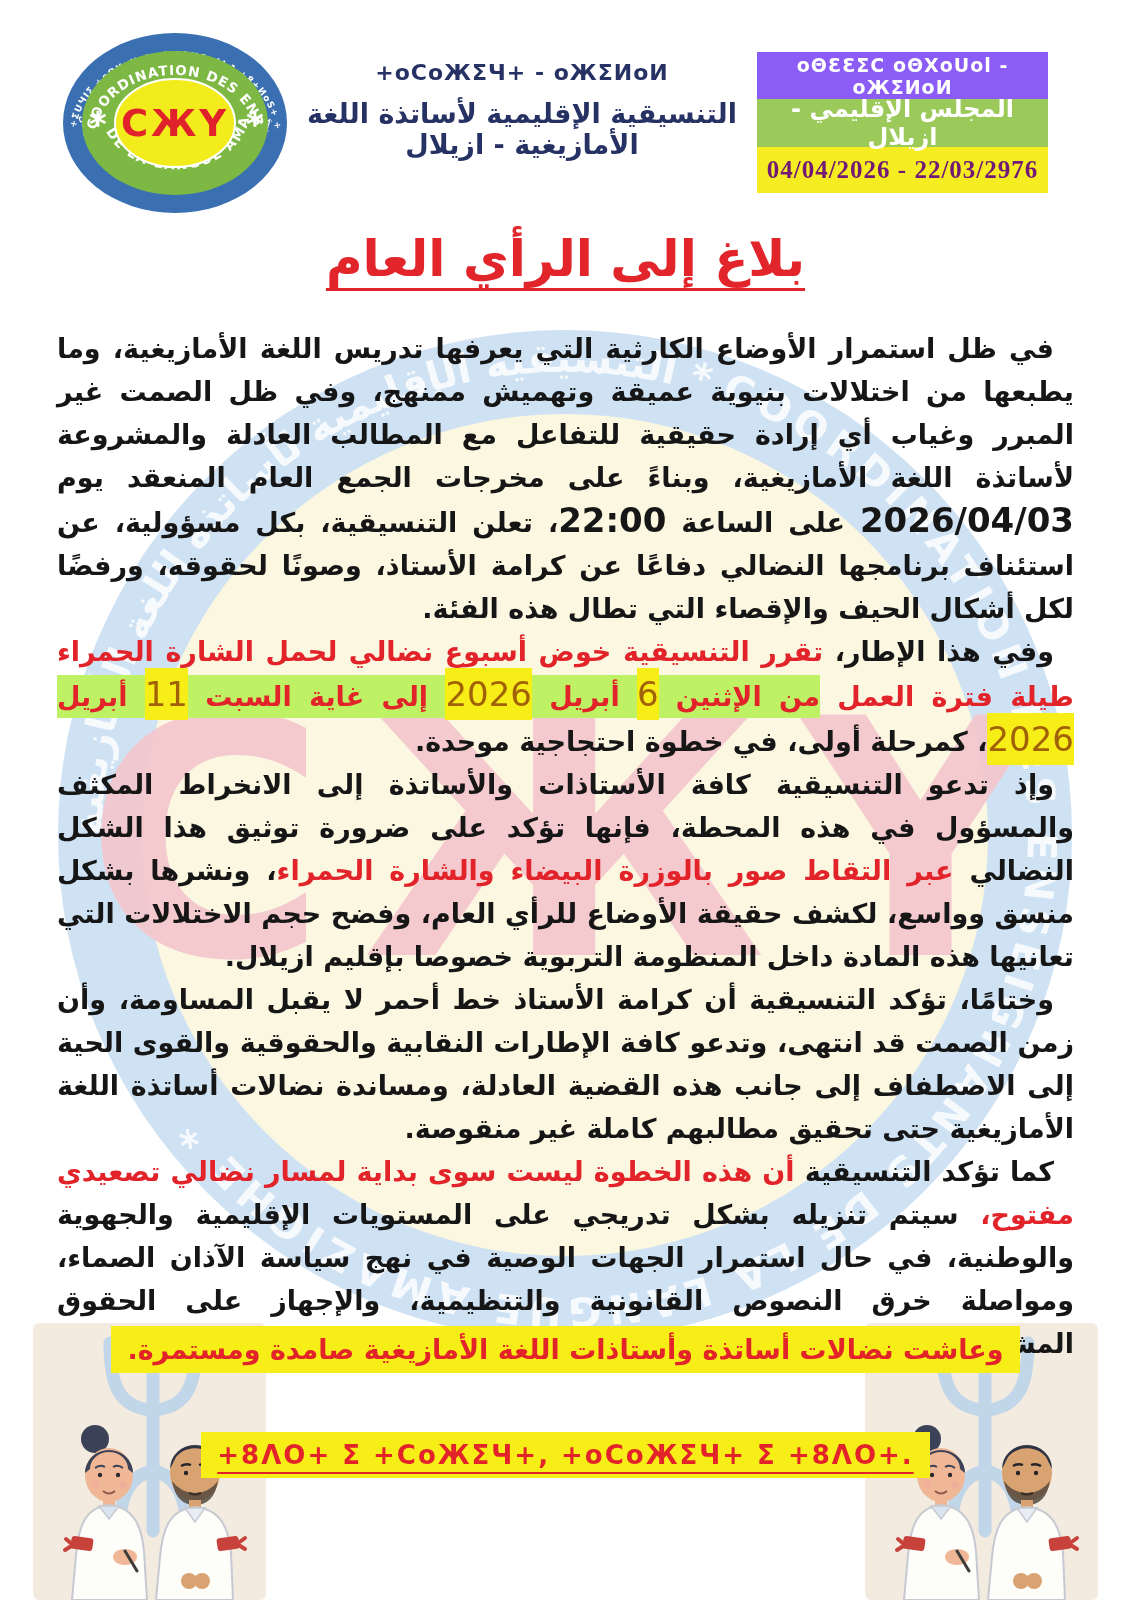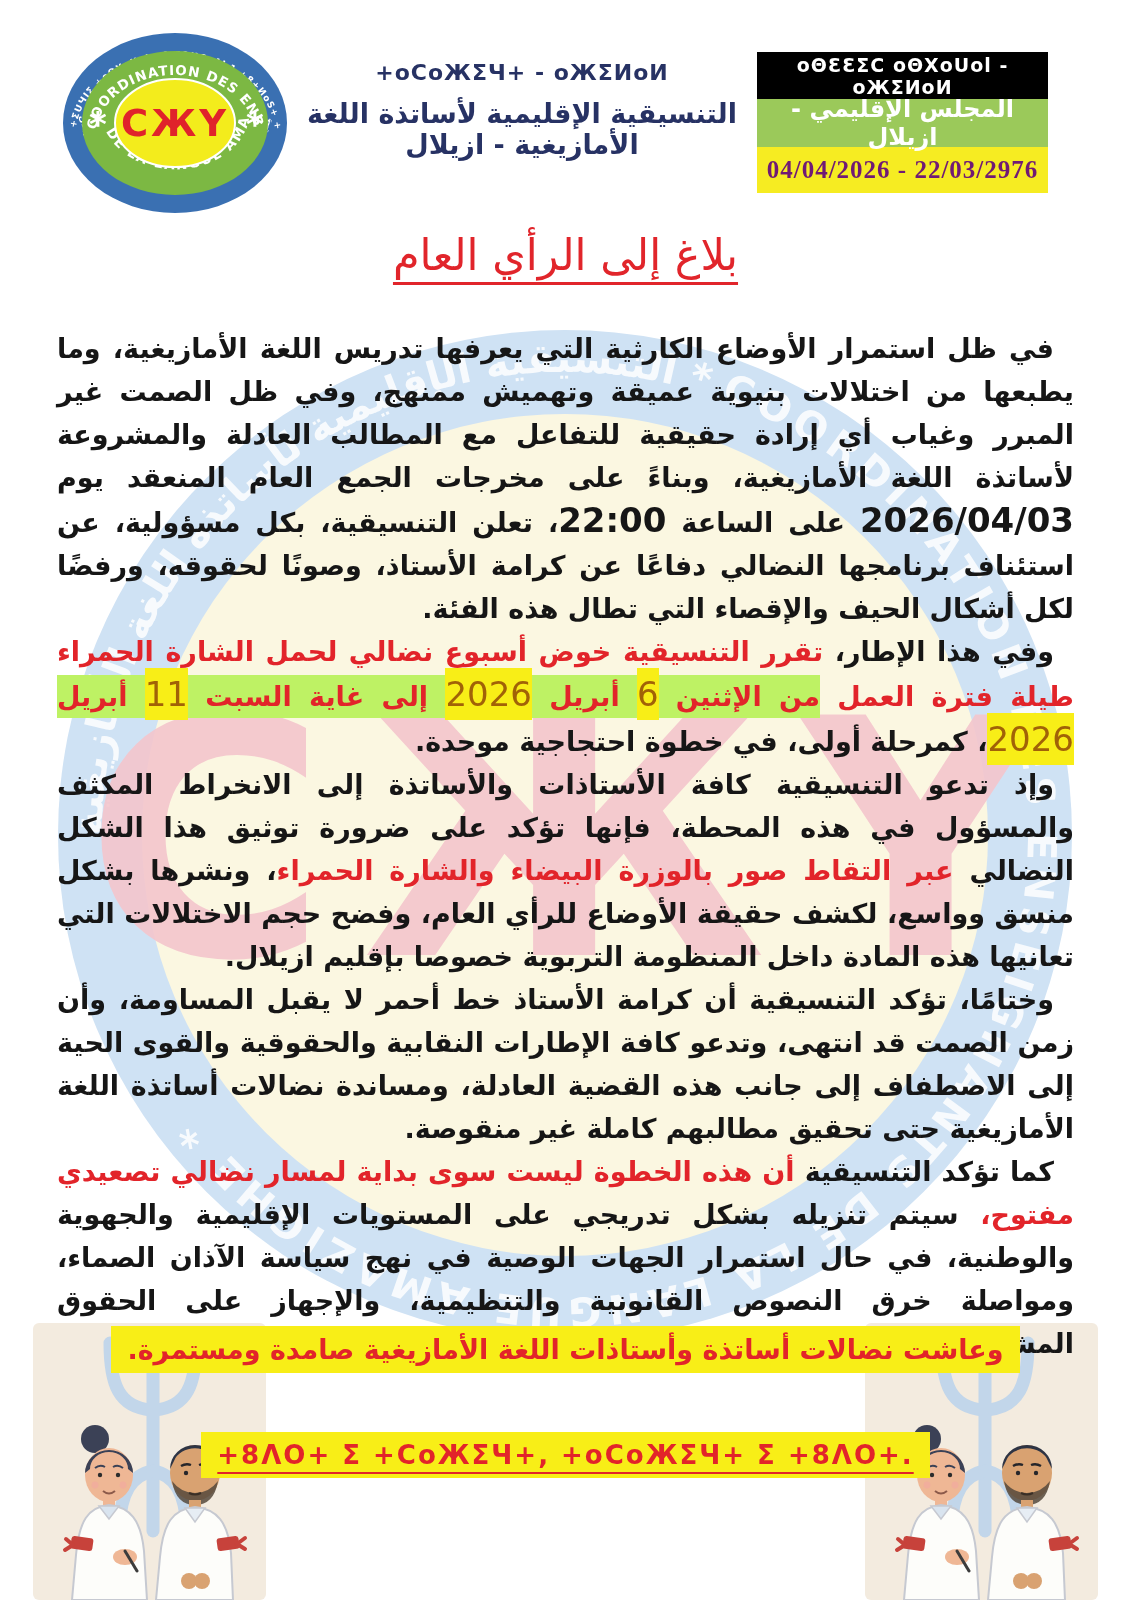--- a/index.html
+++ b/index.html
@@ -20,7 +20,7 @@
   .header-arabic{font-weight:bold; font-size:27px; margin-top:8px; direction:rtl;}
   .info-box{position:absolute; left:757px; top:52px; width:291px; z-index:2; text-align:center;}
   .info-row{display:flex; align-items:center; justify-content:center;}
-  .row-tifinagh{height:47px; background:#000000; color:#ffffff; font-weight:bold; font-size:19px; letter-spacing:1px; direction:ltr;}
+  .row-tifinagh{height:47px; background:#8b5cf6; color:#ffffff; font-weight:bold; font-size:19px; letter-spacing:1px; direction:ltr;}
   .row-arabic{height:48px; background:#9bc95a; color:#ffffff; font-weight:bold; font-size:24px; direction:rtl;}
   .row-dates{height:46px; background:#f6ec22; color:#701a75; font-weight:bold; font-size:25px; font-family:"Liberation Serif", serif; direction:ltr; letter-spacing:1px;}
   

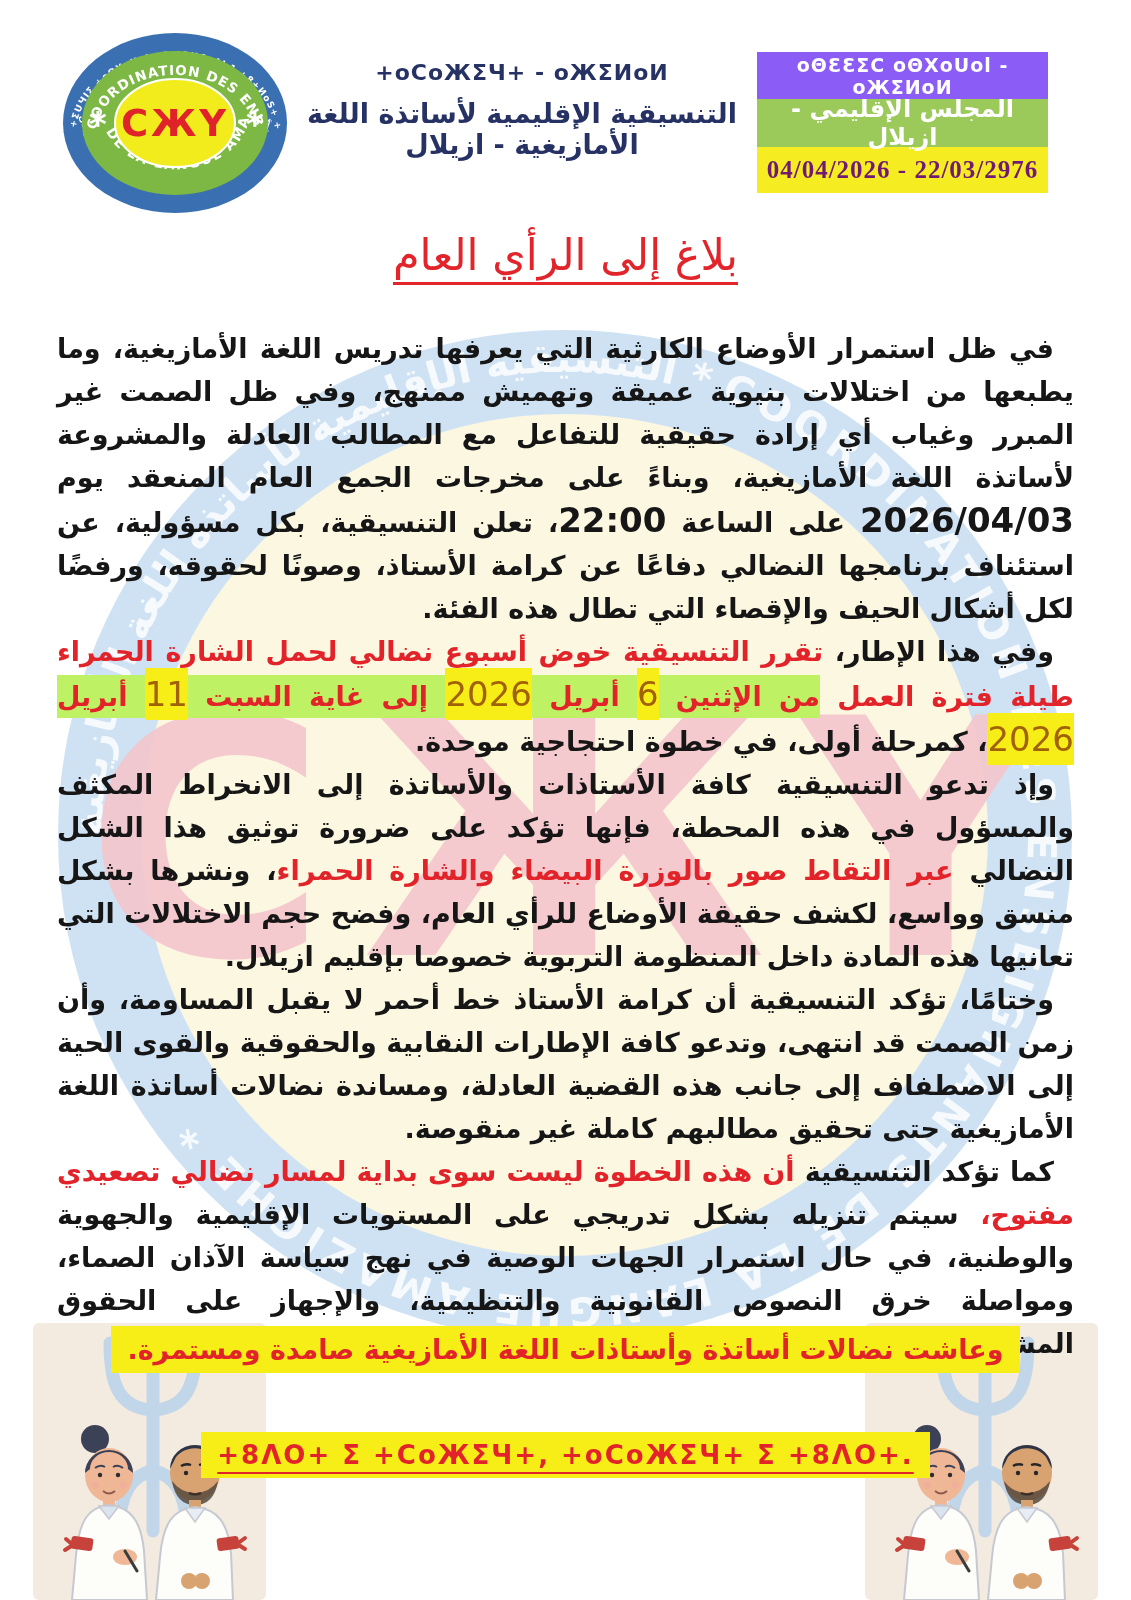--- a/index.html
+++ b/index.html
@@ -26,7 +26,7 @@
   
   .title-wrap{position:absolute; left:0; top:230px; width:100%; text-align:center; z-index:2;}
   .doc-title{
-    display:inline-block; margin:0; color:#e1252b; font-size:43px; font-weight:normal;
+    display:inline-block; margin:0; color:#e1252b; font-size:50px; font-weight:bold;
     direction:rtl; text-decoration:underline; text-underline-offset:12px; text-decoration-thickness:3px;
   }
   

